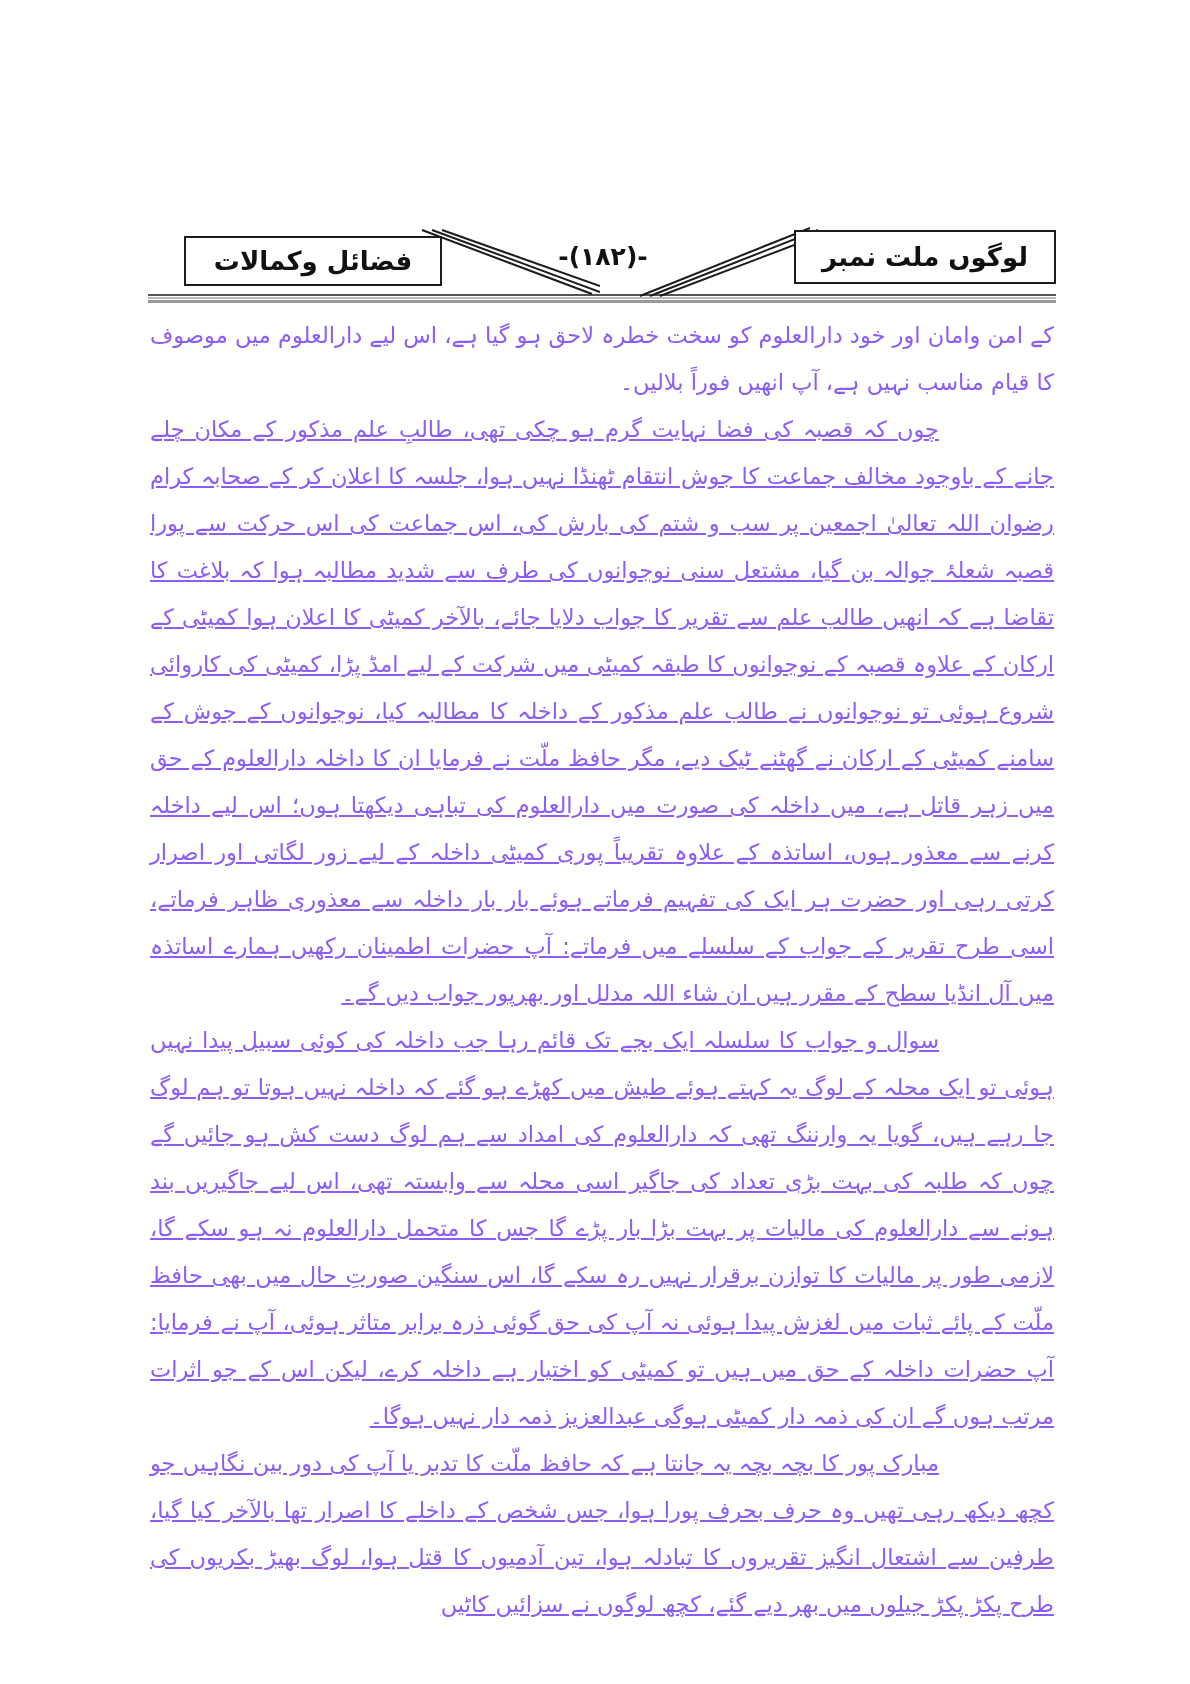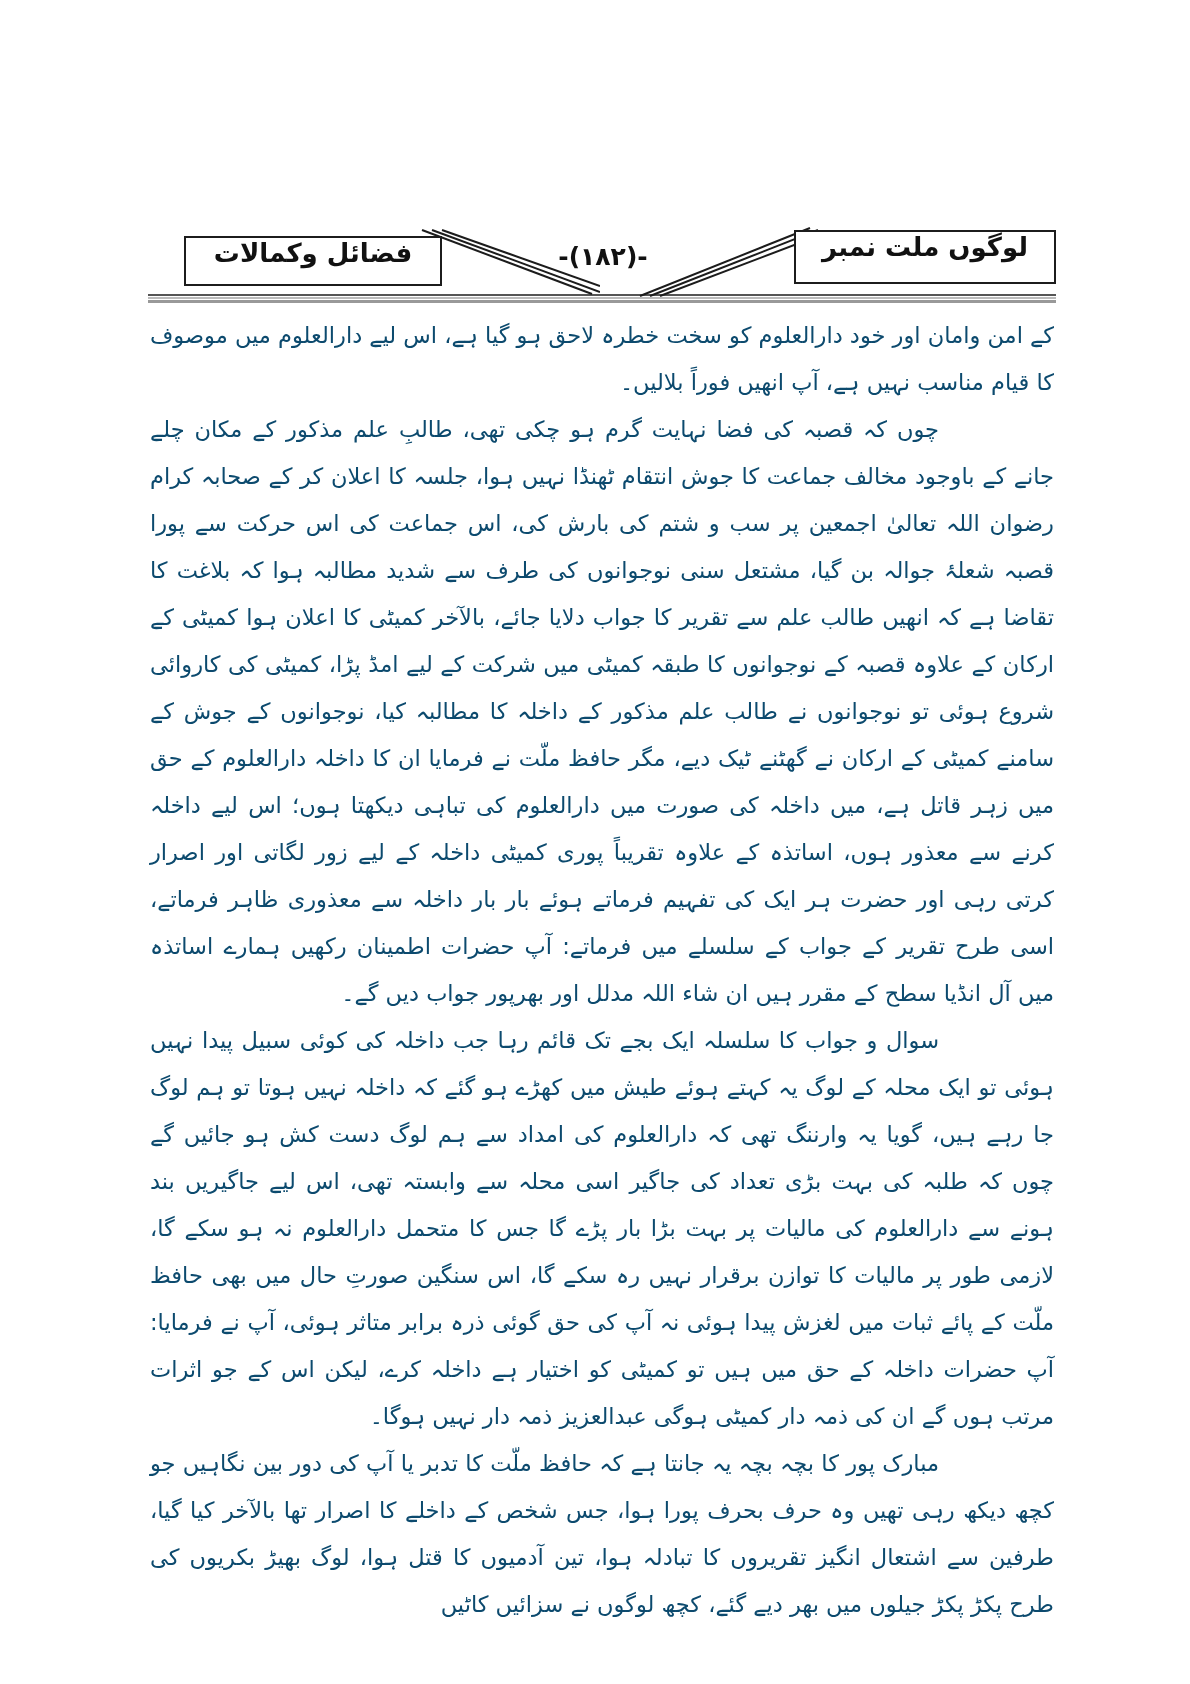--- a/index.html
+++ b/index.html
@@ -27,6 +27,7 @@
     border: 2px solid #1c1c1c;
     background: #ffffff;
     display: flex;
+    align-items: center;
     justify-content: center;
     font-size: 26px;
     font-weight: bold;

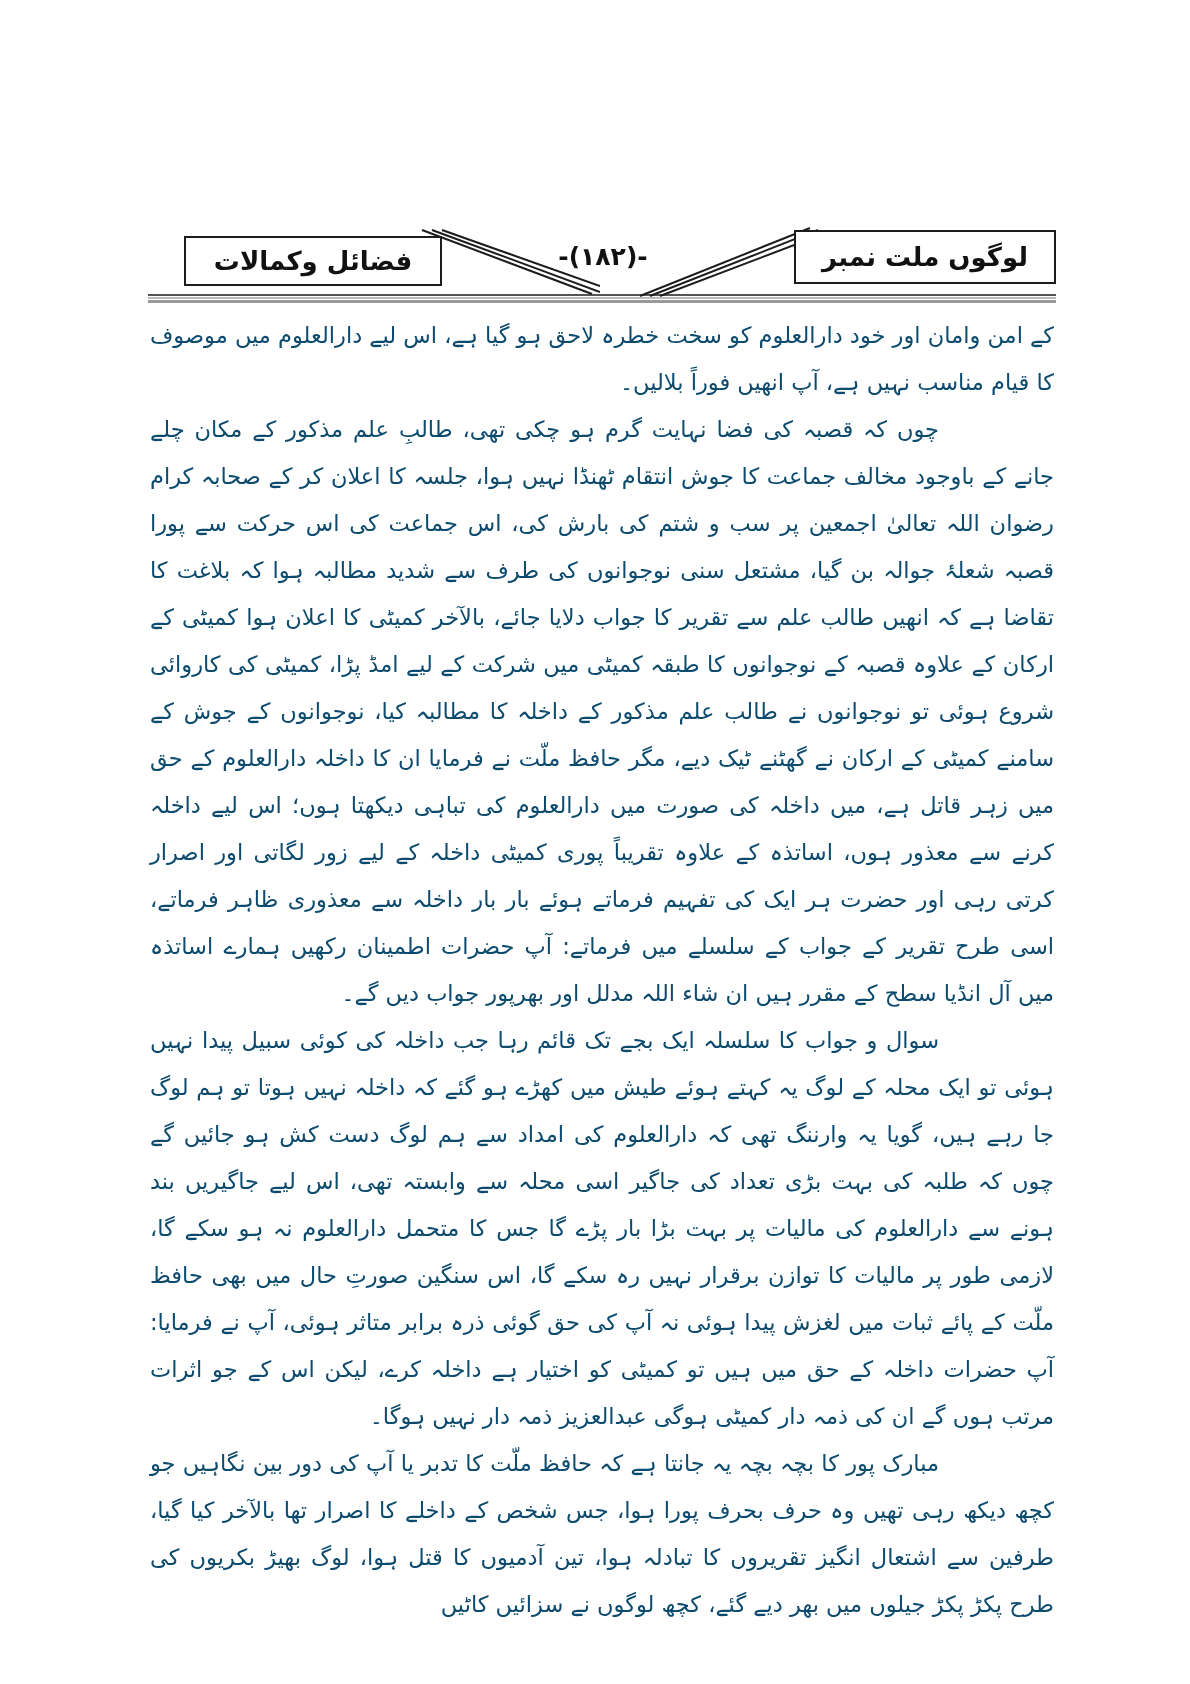--- a/index.html
+++ b/index.html
@@ -76,7 +76,7 @@
     text-align: justify;
     font-size: 22.5px;
     line-height: 47px;
-    color: #0c4a6e;
+    color: #8b5cf6;
   }
   .body-text p { margin: 0; }
   .body-text p.indent { text-indent: 115px; }

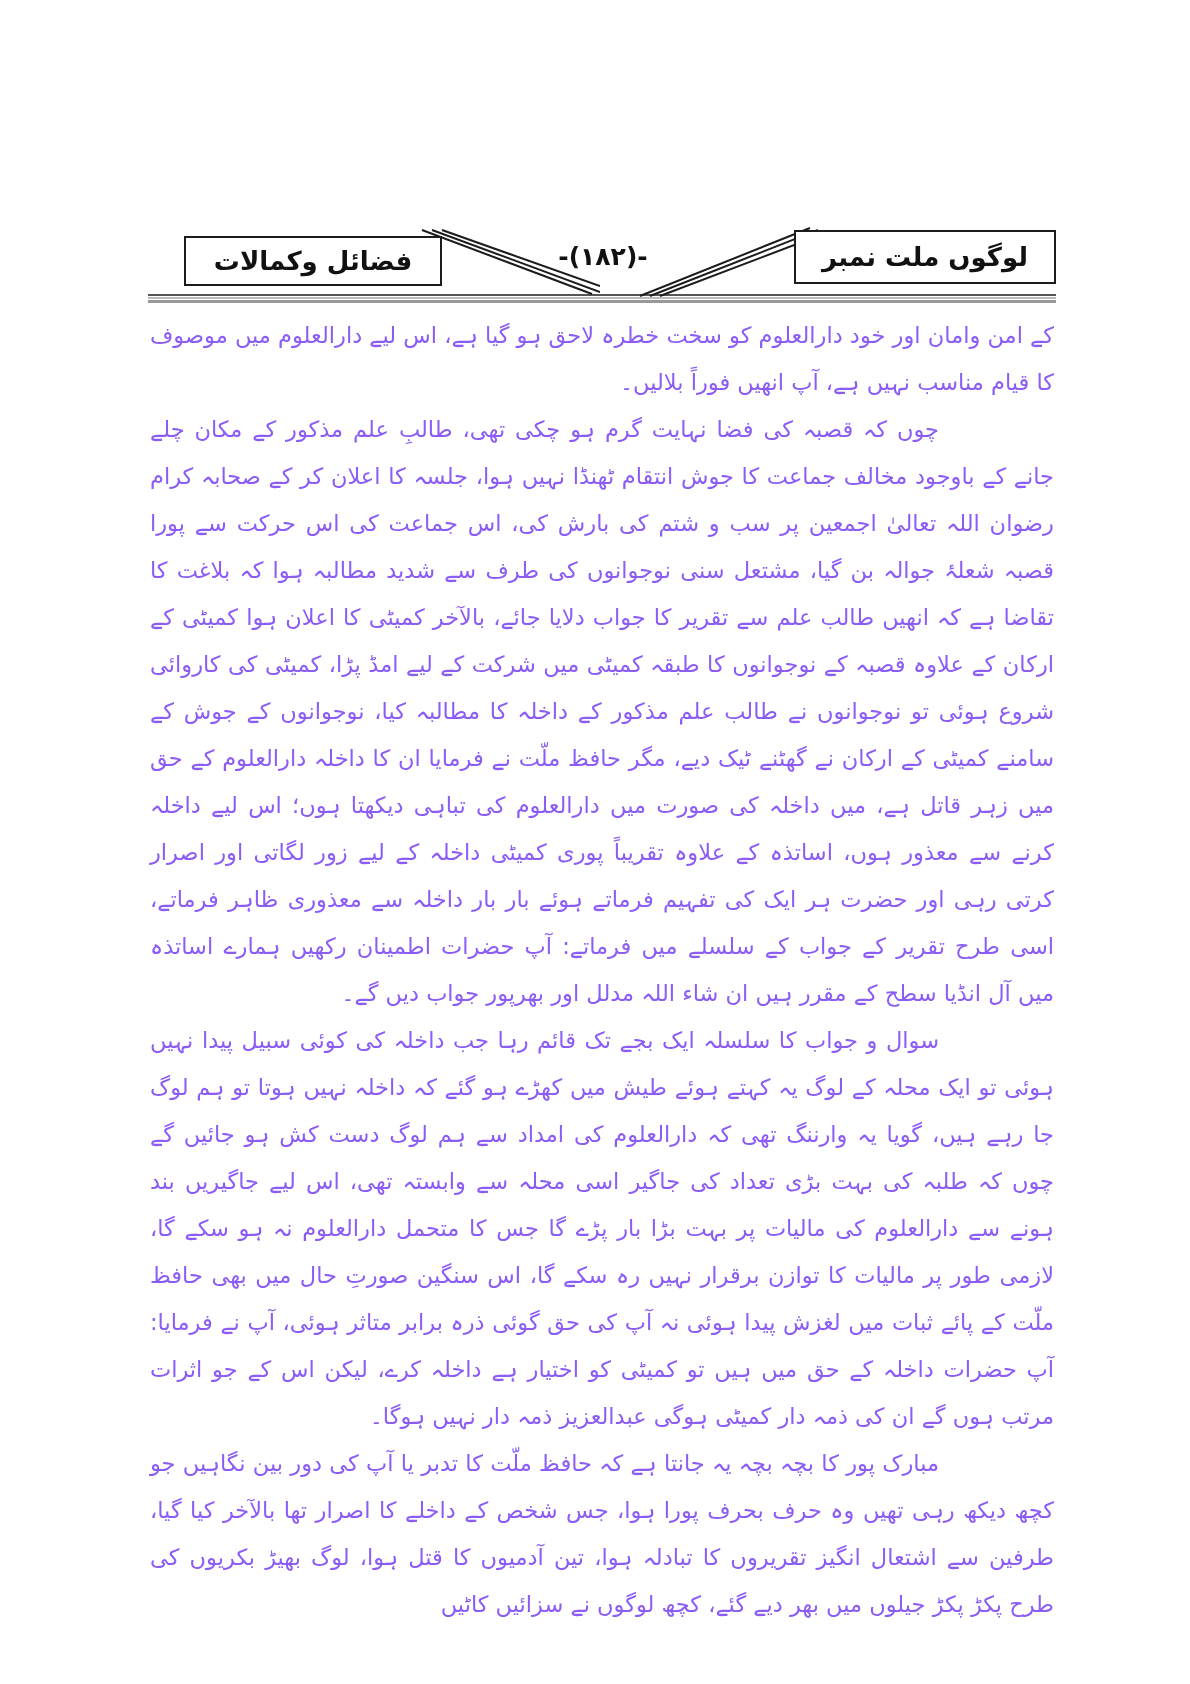--- a/index.html
+++ b/index.html
@@ -79,7 +79,7 @@
     color: #8b5cf6;
   }
   .body-text p { margin: 0; }
-  .body-text p.indent { text-indent: 115px; }
+  .body-text p.indent { text-indent: 115px; text-decoration: underline; }
 </style>
 </head>
 <body>

